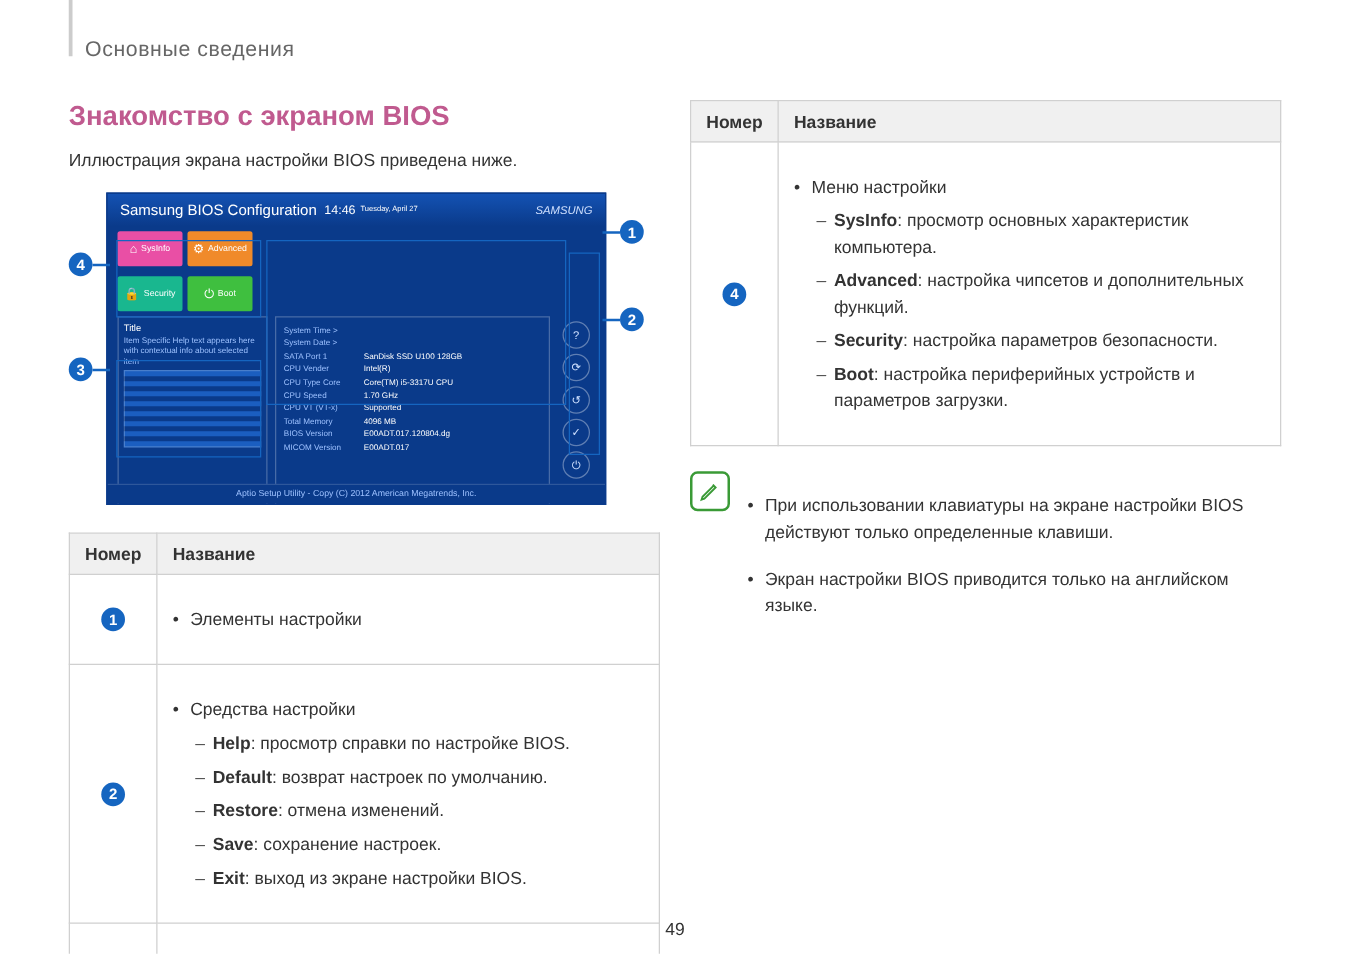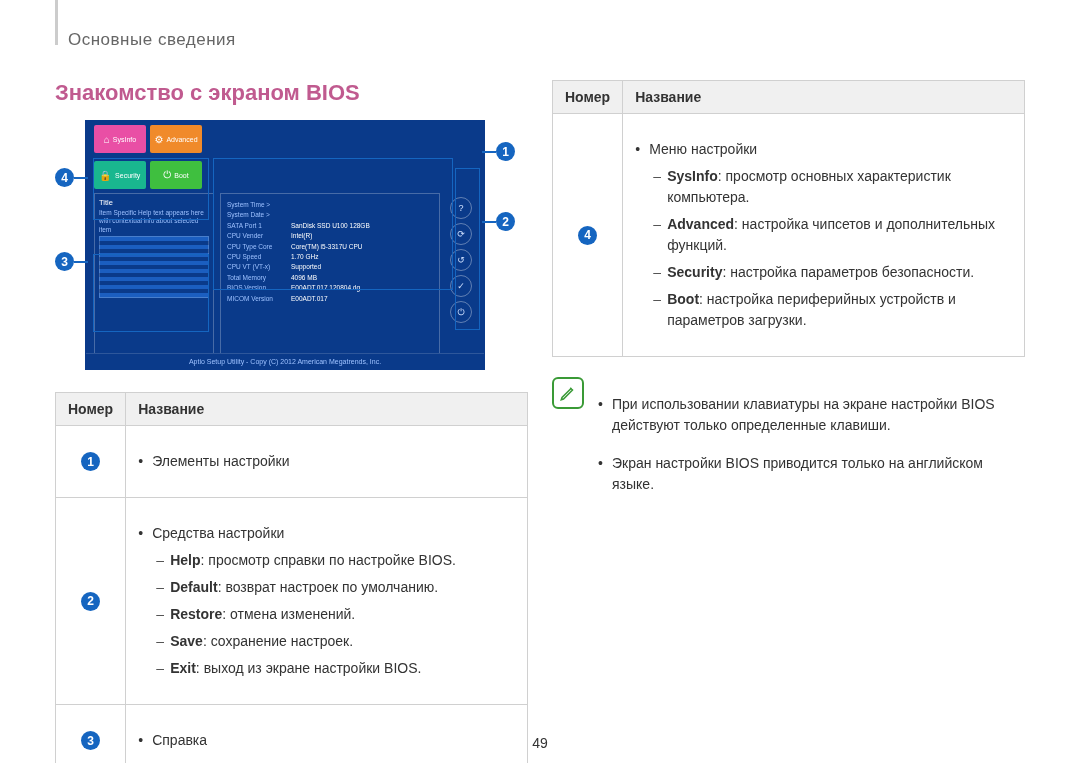--- a/index.html
+++ b/index.html
@@ -219,6 +219,7 @@
 <div class="columns">
   <div class="col">
     <h2 class="heading">Знакомство с экраном BIOS</h2>
+    <p class="intro">Иллюстрация экрана настройки BIOS приведена ниже.</p>
 
     <div class="bios-figure">
       <div class="bios-panel">

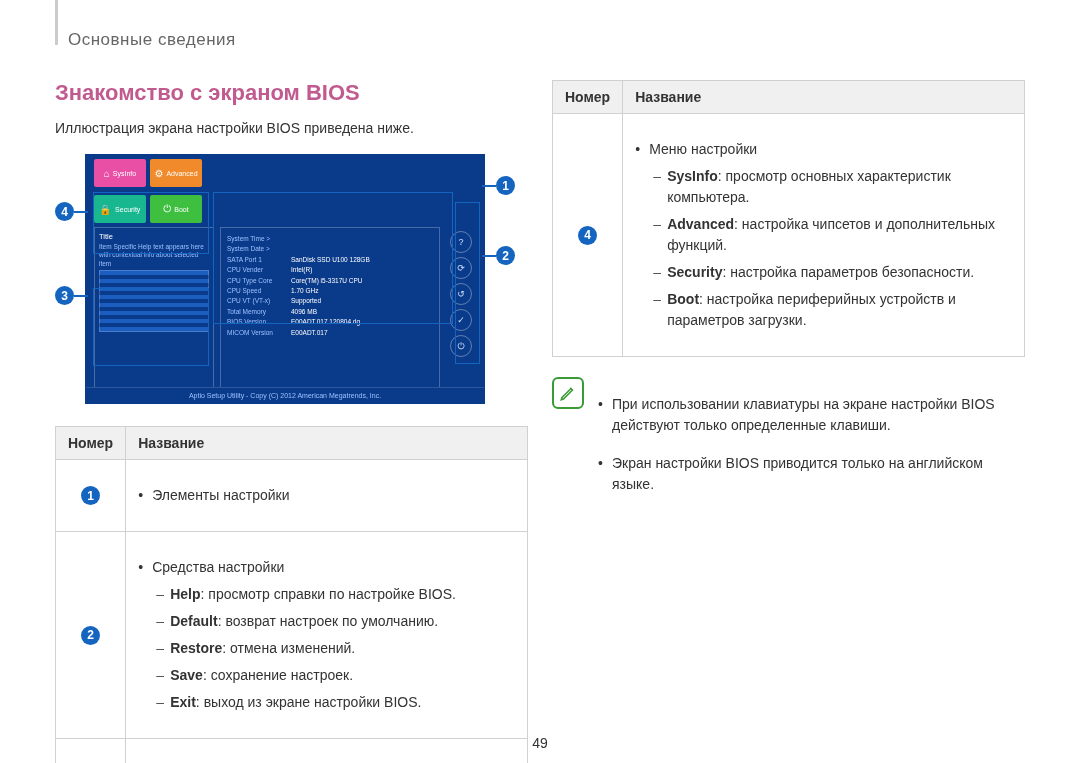--- a/index.html
+++ b/index.html
@@ -223,6 +223,12 @@
 
     <div class="bios-figure">
       <div class="bios-panel">
+        <div class="bios-topbar">
+          <span class="bios-title">Samsung BIOS Configuration</span>
+          <span class="bios-time">14:46</span>
+          <span class="bios-day">Tuesday, April 27</span>
+          <span class="samsung-logo">SAMSUNG</span>
+        </div>
         <div class="menu-row">
           <div class="tile pink">
               <span class="glyph">⌂</span>

